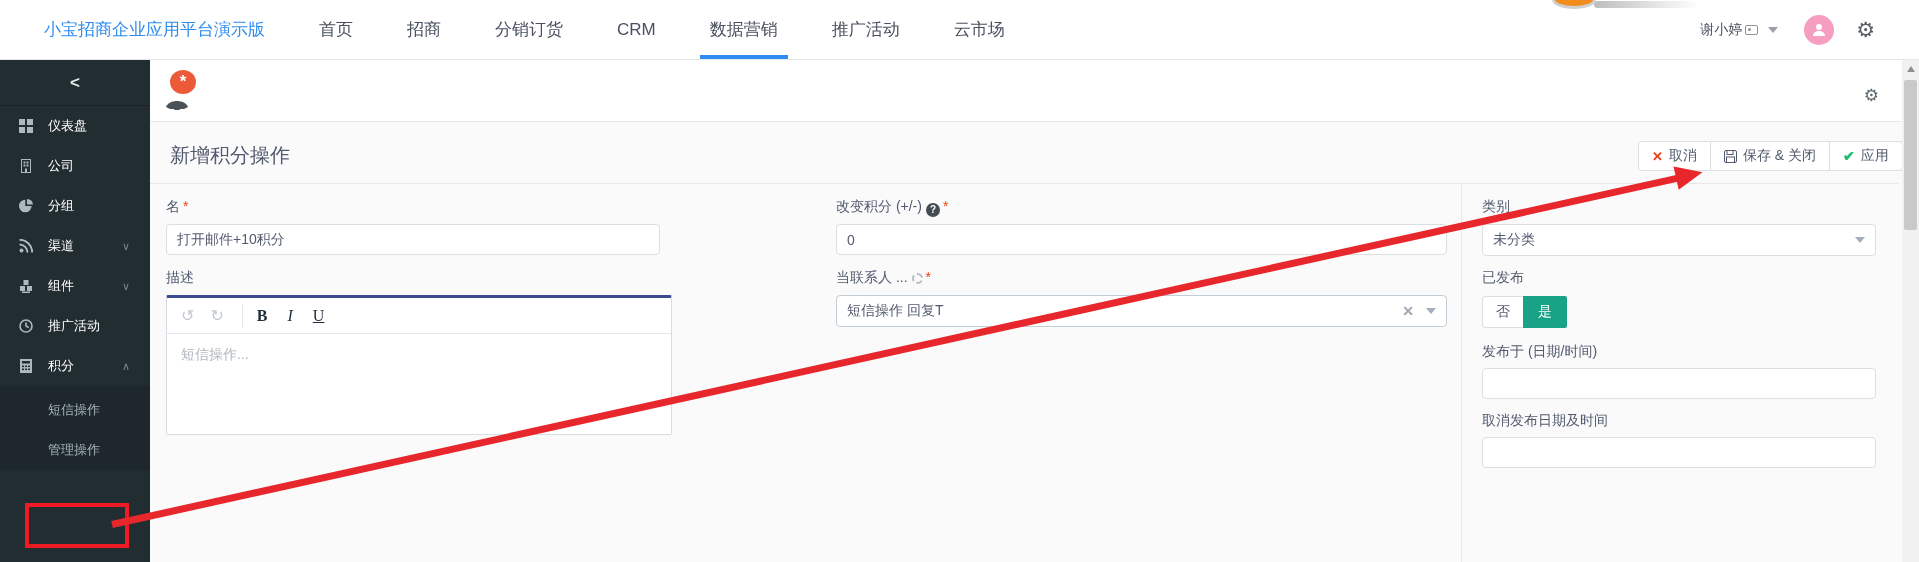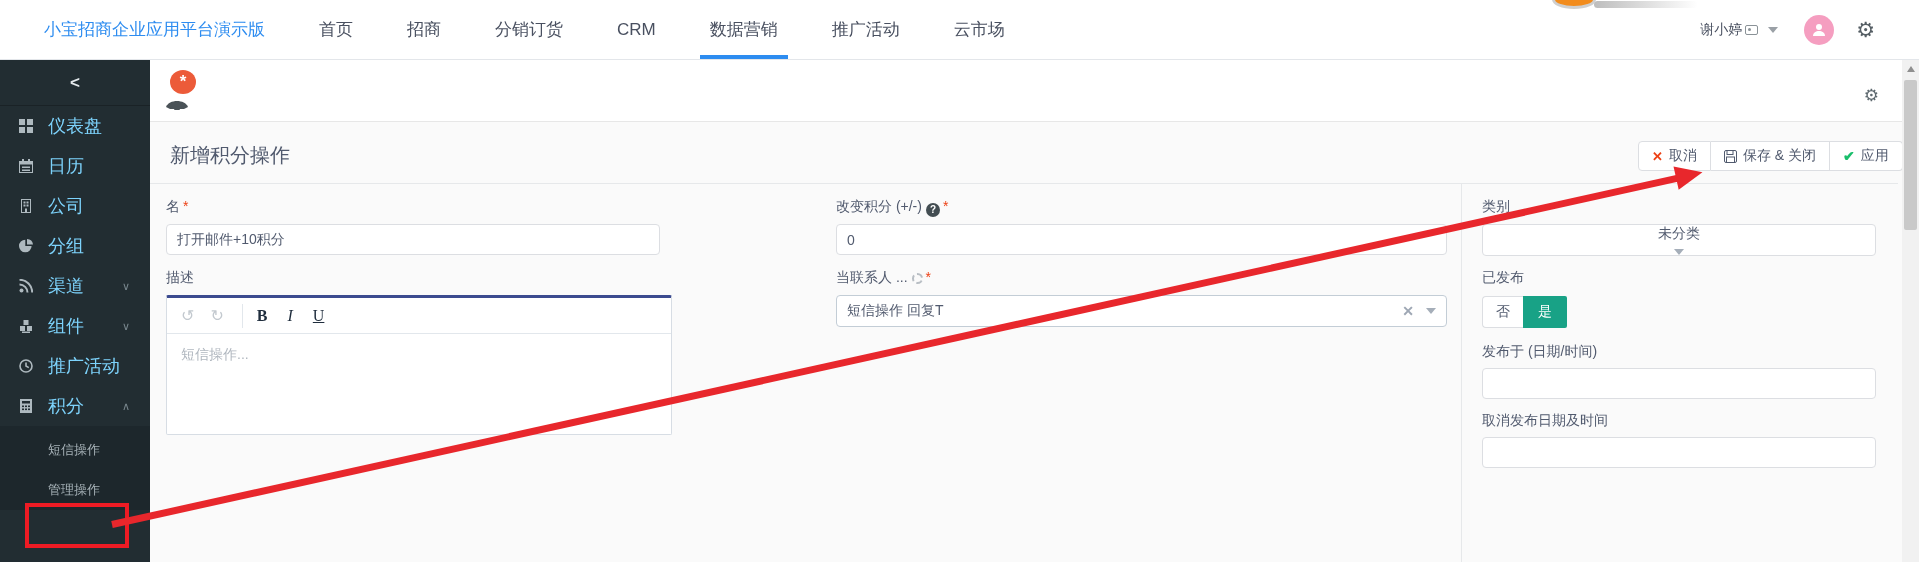--- a/index.html
+++ b/index.html
@@ -41,7 +41,7 @@
   .side-item { height:40px; display:flex; align-items:center; padding-left:18px; cursor:pointer; }
   .side-item .icon { width:16px; height:16px; margin-right:14px; display:flex; align-items:center; justify-content:center; }
   .side-item .icon svg { display:block; }
-  .side-label { color:#7dd3fc; font-size:18px; flex:1; }
+  .side-label { color:#ffffff; font-size:13px; flex:1; }
   .side-chev { color:#79878e; font-size:11px; margin-right:20px; }
   .submenu { background:#1d272c; padding-top:4px; }
   .sub-item { height:40px; display:flex; align-items:center; padding-left:48px; color:#a7b2b8; font-size:13px; cursor:pointer; }

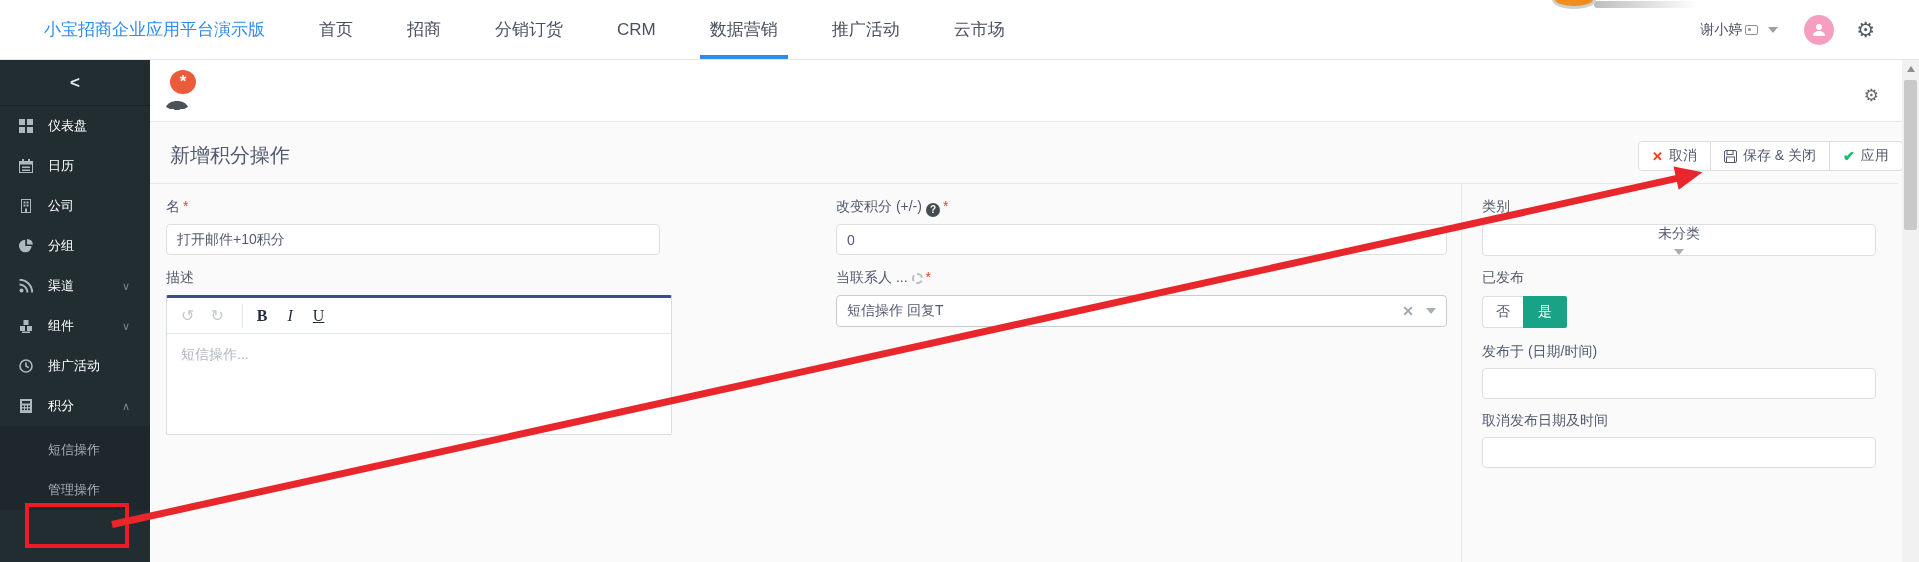--- a/index.html
+++ b/index.html
@@ -170,19 +170,6 @@
       <span class="side-label">仪表盘</span>
     </div>
 
-    <div class="side-item">
-      <span class="icon">
-        <svg width="14" height="14" viewBox="0 0 14 14">
-            <rect x="0.5" y="2.5" width="13" height="11" fill="none" stroke="#aeb9bf"></rect>
-            <rect x="0.5" y="2.5" width="13" height="3" fill="#aeb9bf"></rect>
-            <rect x="3" y="0" width="2" height="3" fill="#aeb9bf"></rect>
-            <rect x="9" y="0" width="2" height="3" fill="#aeb9bf"></rect>
-            <rect x="3" y="7.5" width="8" height="1.5" fill="#aeb9bf"></rect>
-            <rect x="3" y="10.5" width="8" height="1.5" fill="#aeb9bf"></rect>
-          </svg>
-      </span>
-      <span class="side-label">日历</span>
-    </div>
 
     <div class="side-item">
       <span class="icon">

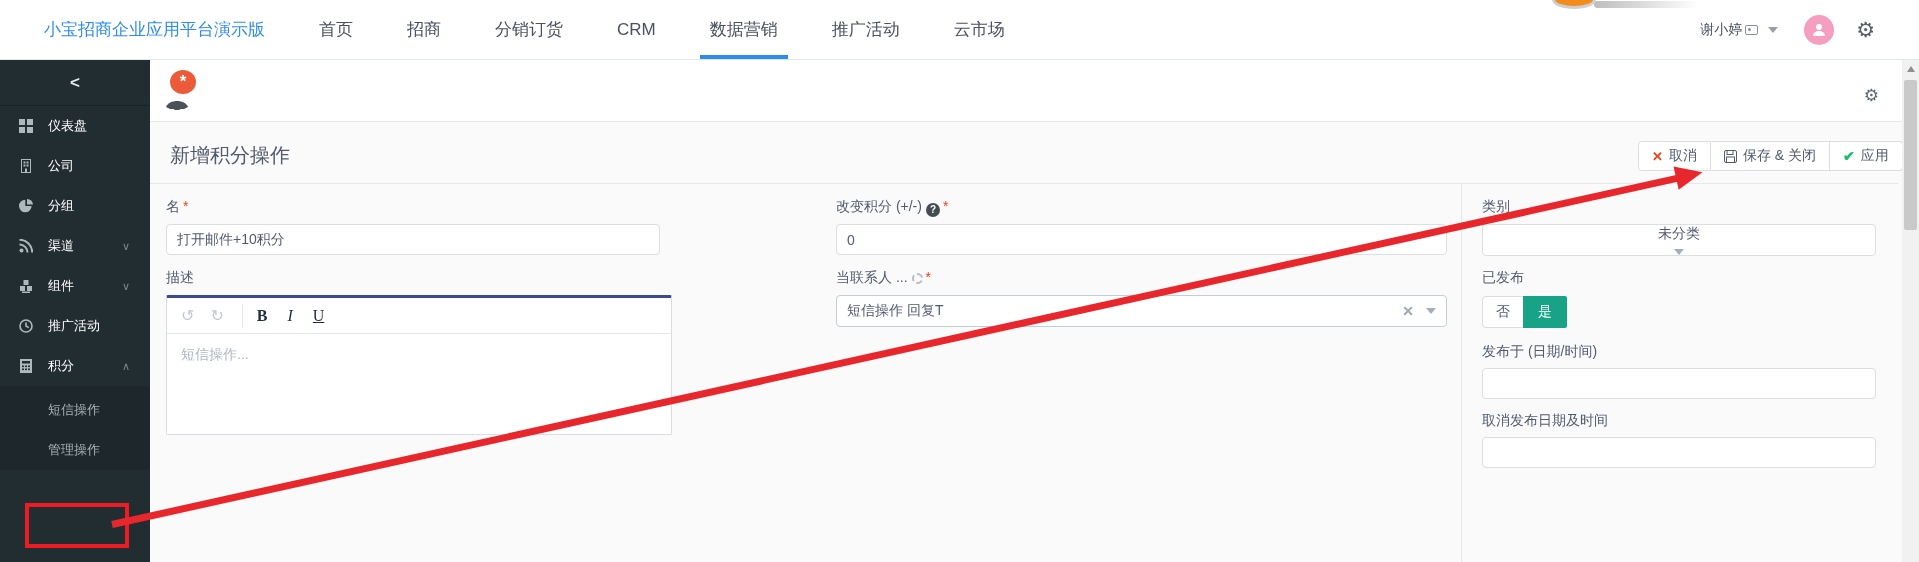--- a/index.html
+++ b/index.html
@@ -333,7 +333,7 @@
     </div>
 
     <div class="field-label" style="left:1332px; top:138px;">类别</div>
-    <div class="select" style="left:1332px; top:164px; width:394px; border-color:#dcdee2;flex-direction:column;">
+    <div class="select" style="left:1332px; top:164px; width:394px; border-color:#dcdee2;">
       <span>未分类</span>
       <span class="sel-spacer"></span>
       <span class="sel-caret"></span>

